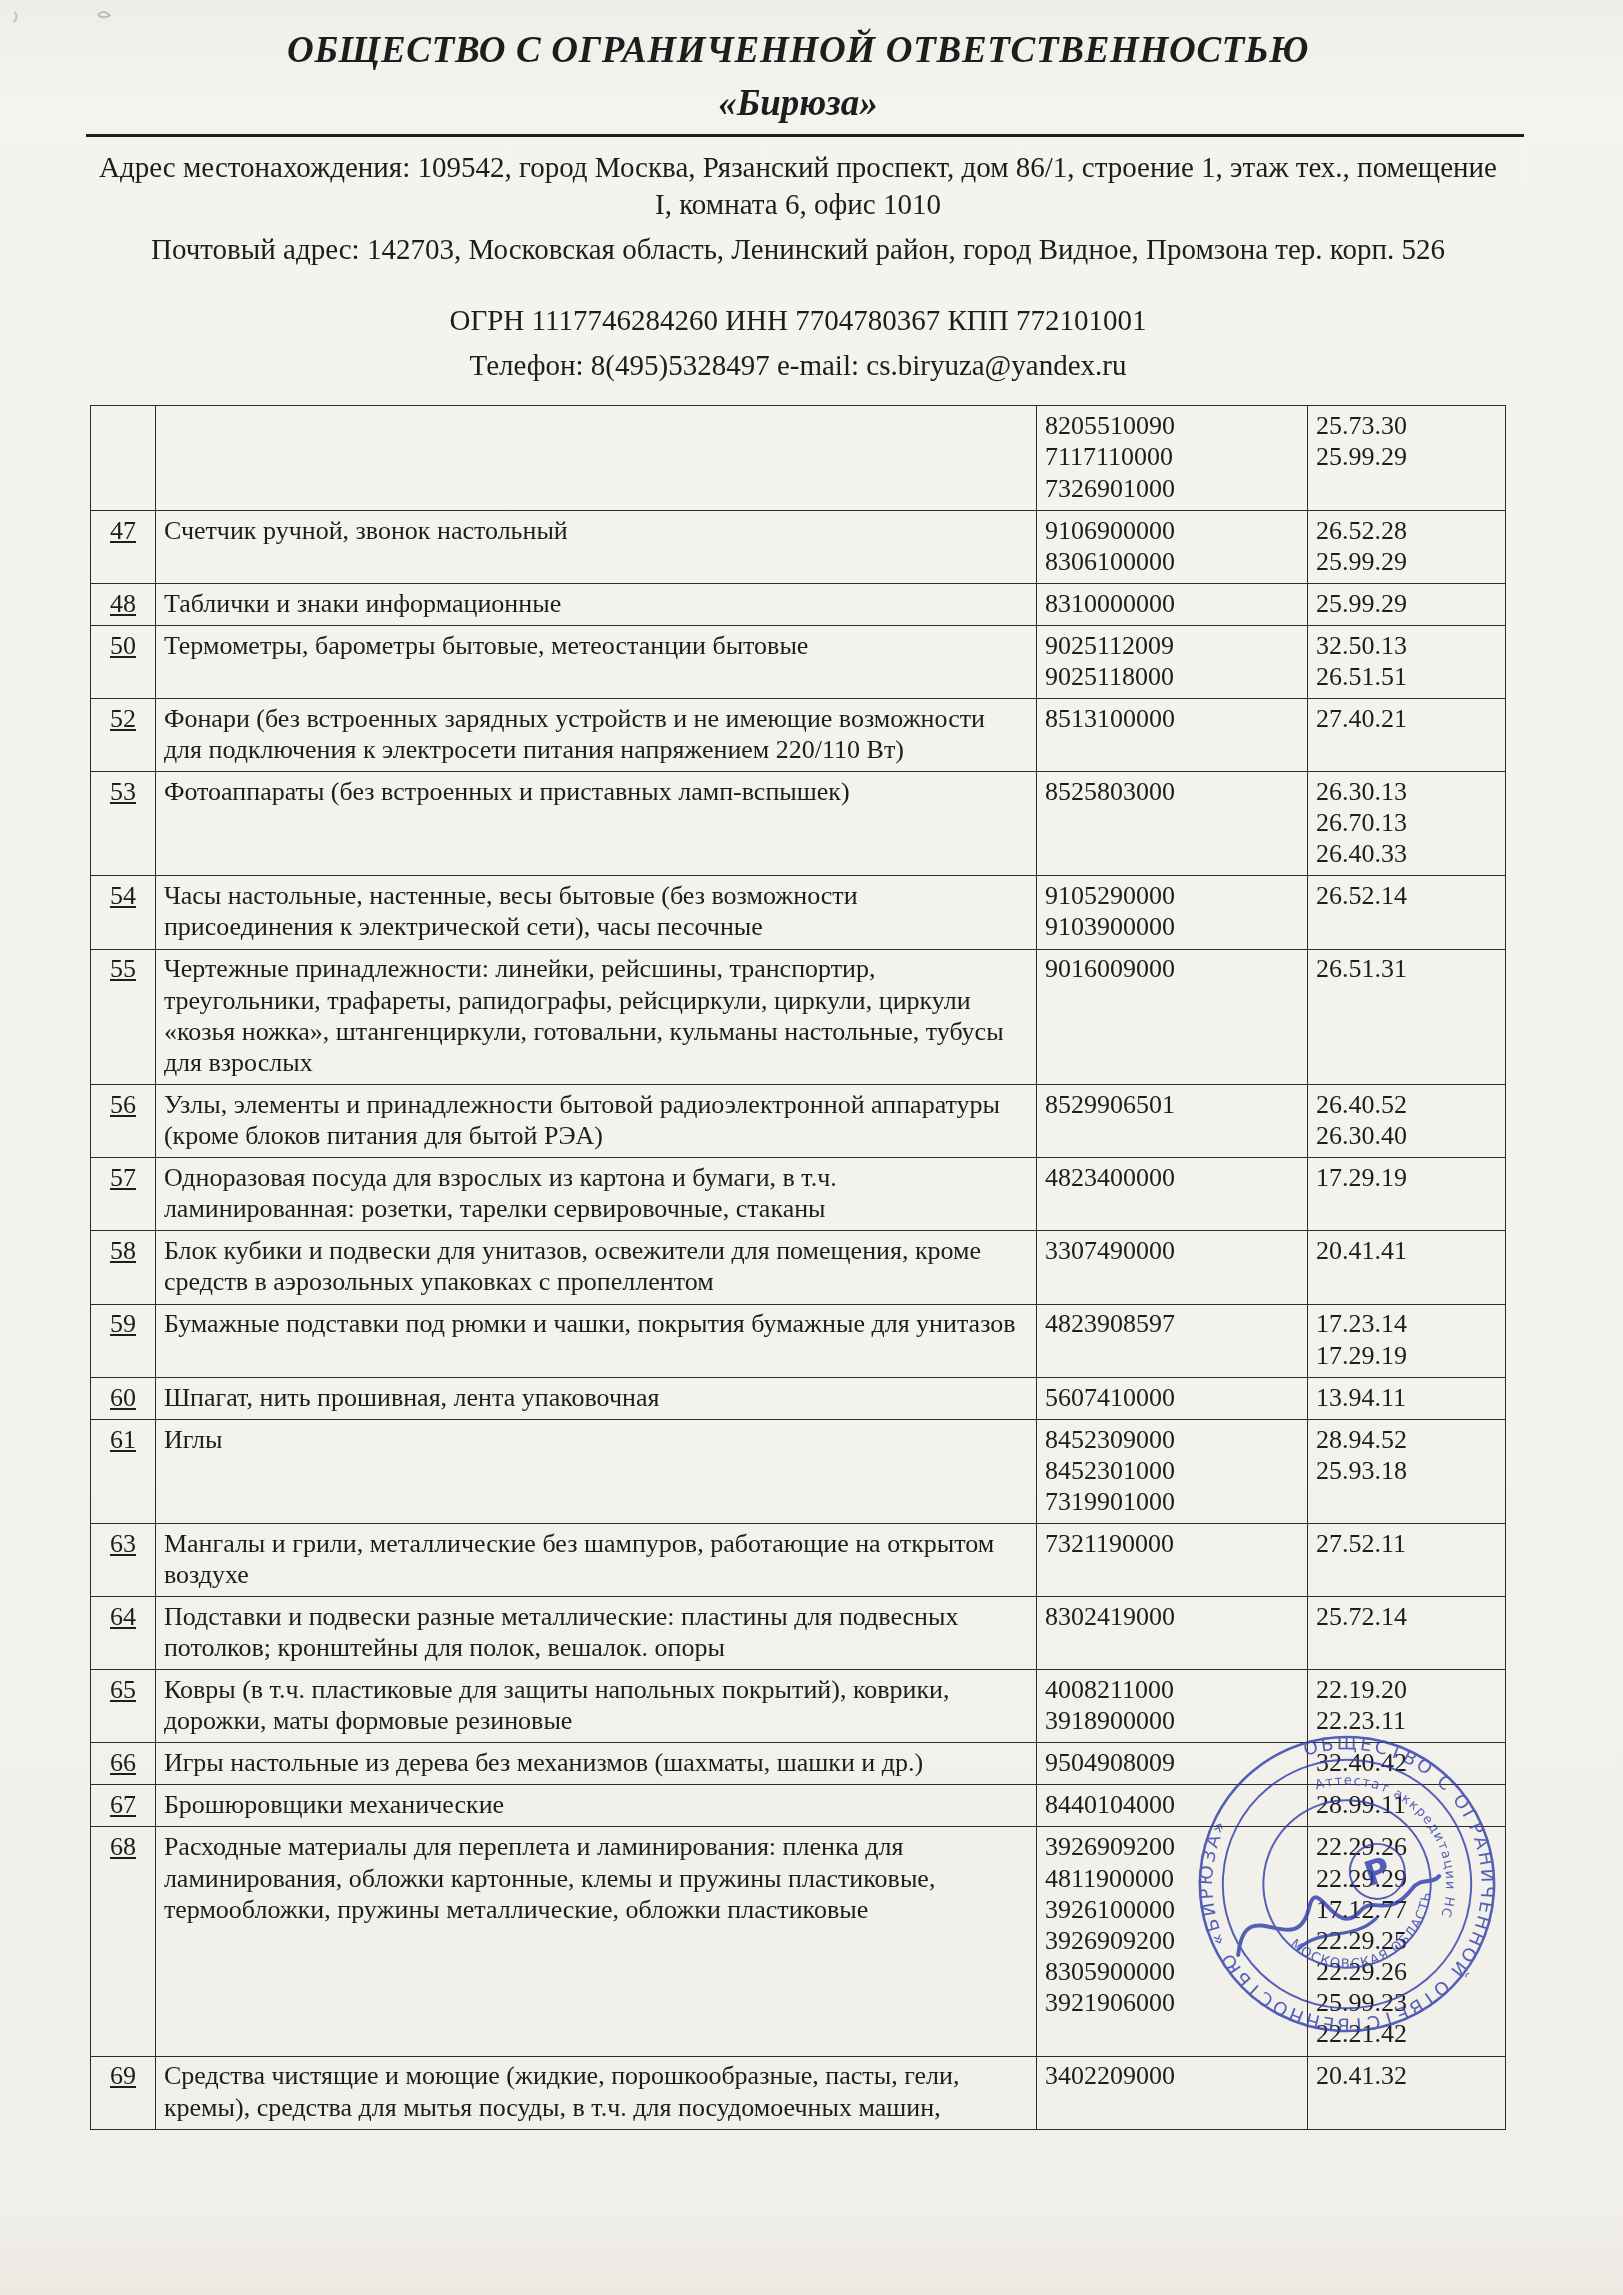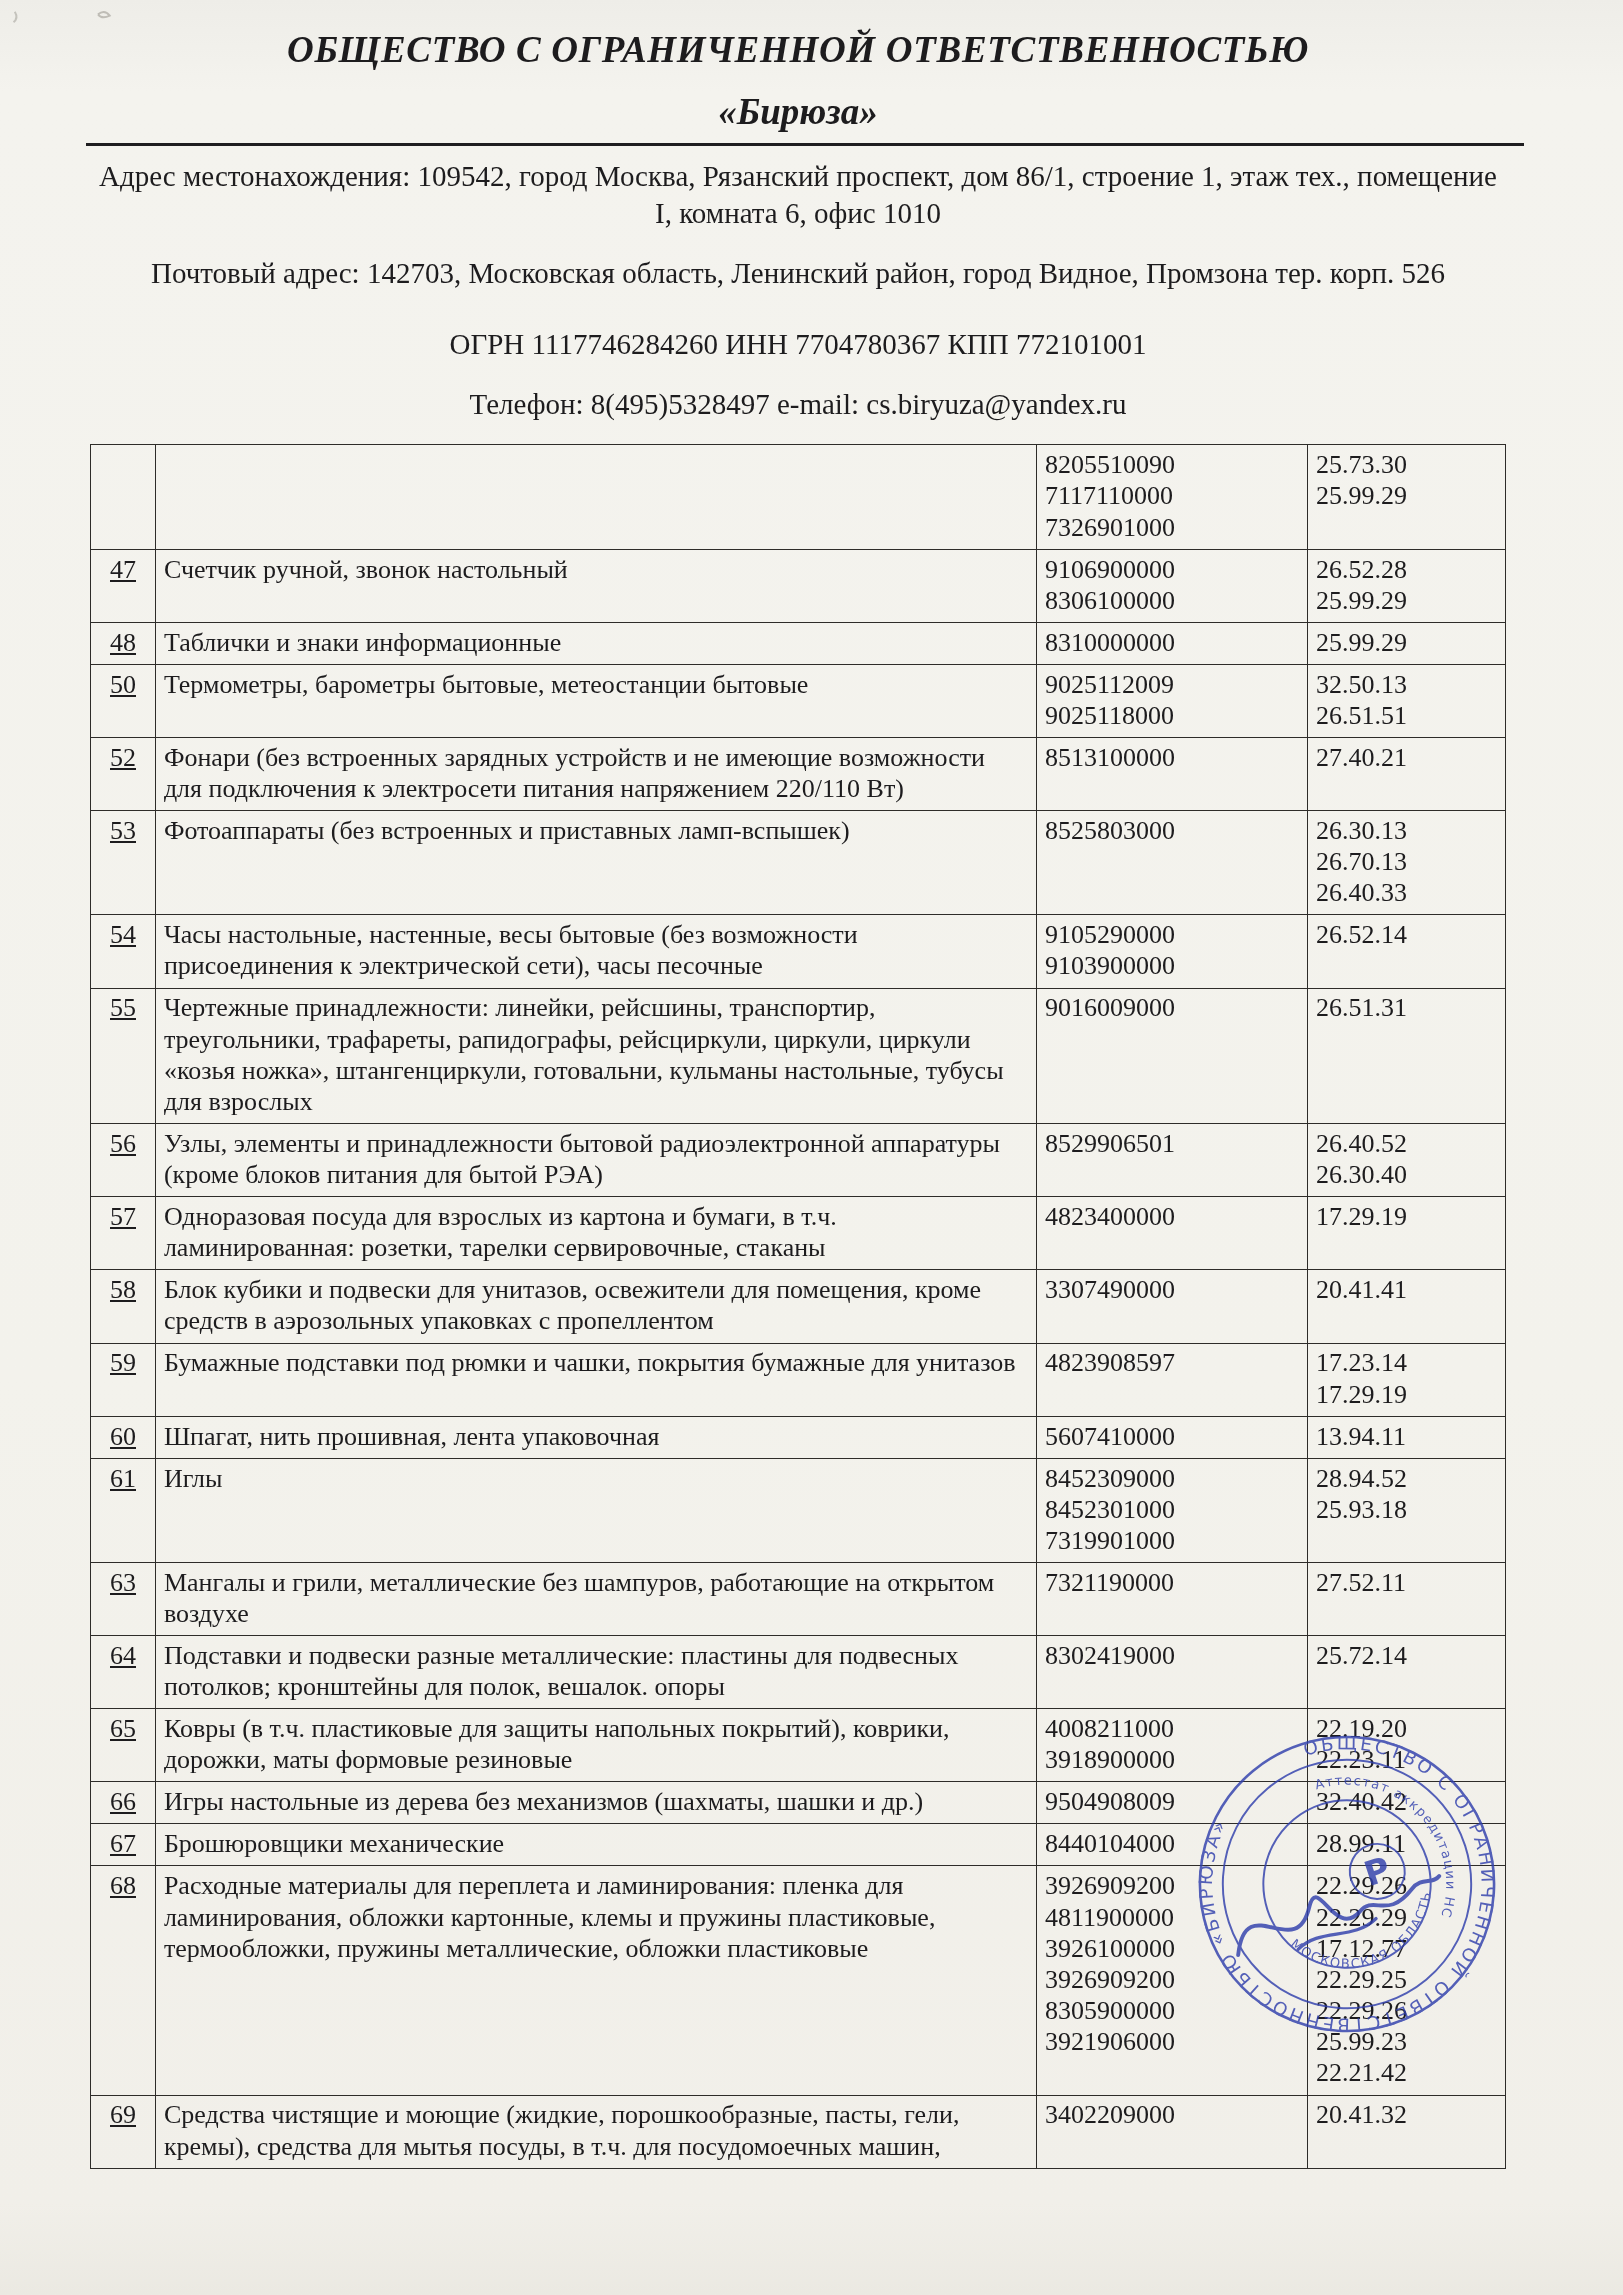--- a/index.html
+++ b/index.html
@@ -14,7 +14,7 @@
   .content{position:absolute;left:90px;top:27.5px;width:1416px;}
   .header{text-align:center;}
   .org-type{font-size:37px;font-weight:bold;font-style:italic;letter-spacing:0.7px;line-height:1.2;}
-  .org-name{font-size:37px;font-weight:bold;font-style:italic;margin-top:19px;line-height:1.15;}
+  .org-name{font-size:37px;font-weight:bold;font-style:italic;margin-top:10px;line-height:1.15;}
   .rule{height:3.3px;background:#1f1e20;margin-top:9.2px;margin-left:-3.9px;margin-right:-18.3px;}
   .addr{font-size:29px;line-height:1.28;margin-top:23px;}
   .addr.first{margin-top:11.8px;}

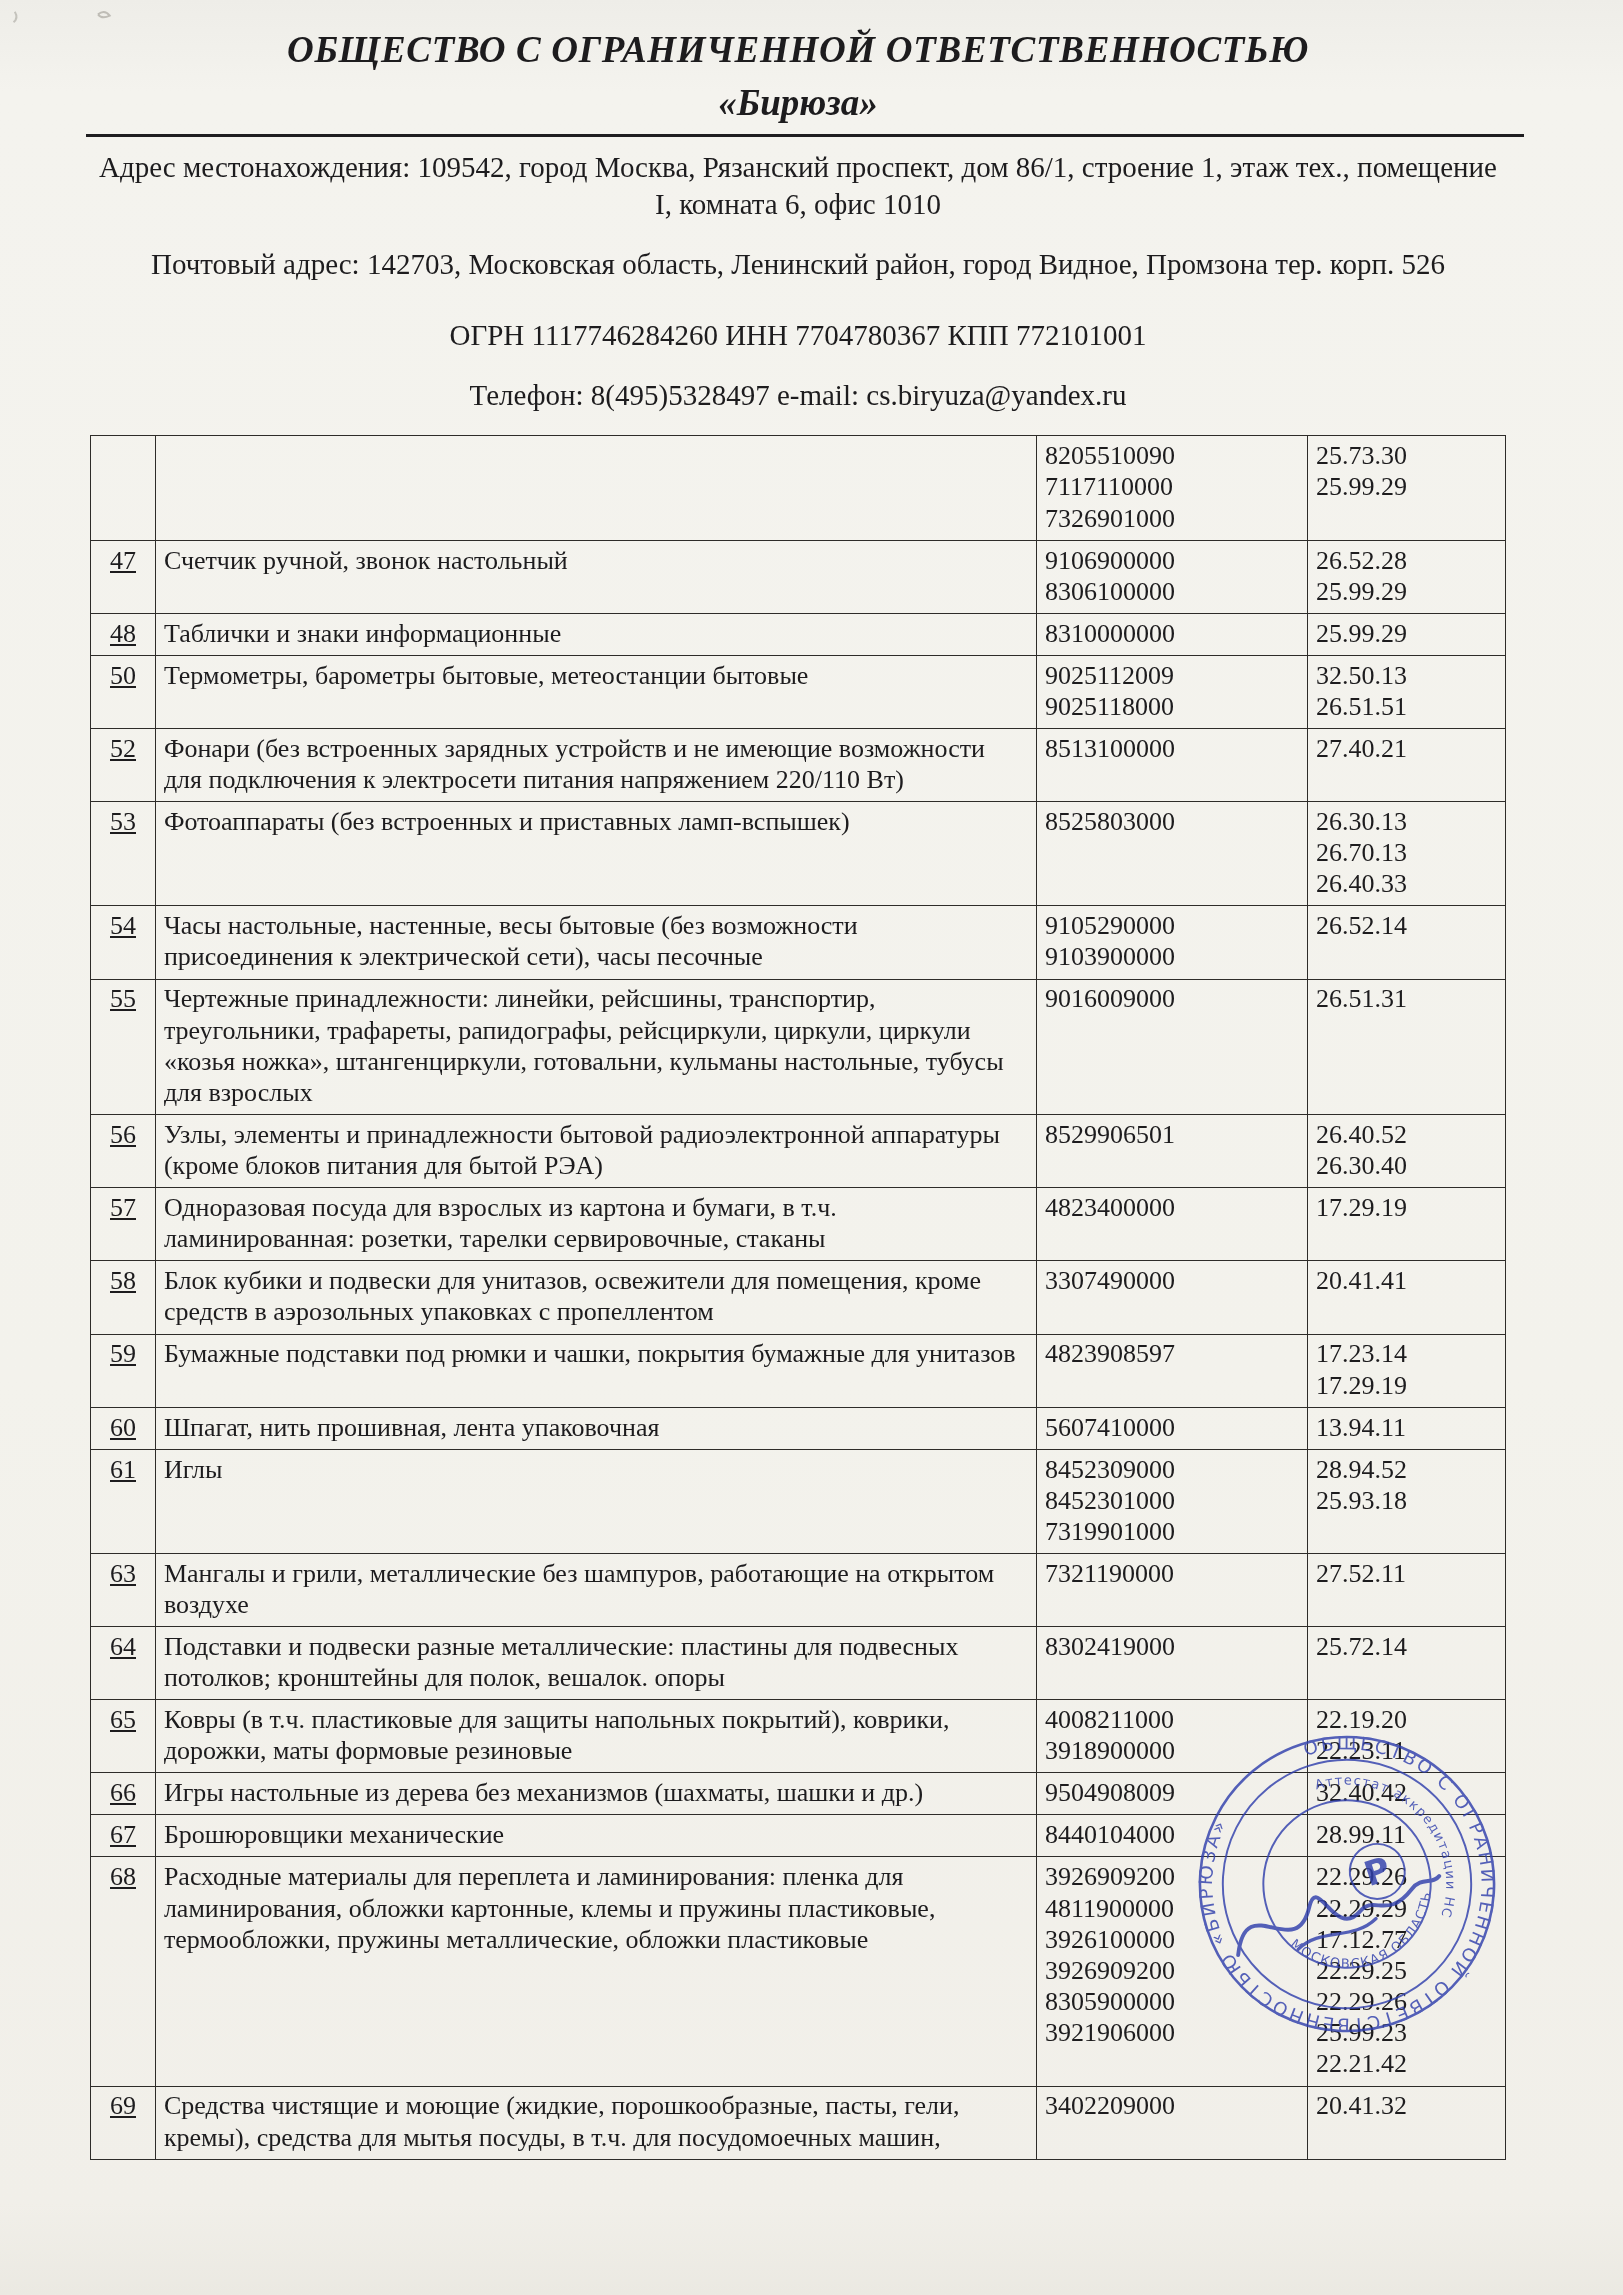--- a/index.html
+++ b/index.html
@@ -16,7 +16,7 @@
   .org-type{font-size:37px;font-weight:bold;font-style:italic;letter-spacing:0.7px;line-height:1.2;}
   .org-name{font-size:37px;font-weight:bold;font-style:italic;margin-top:10px;line-height:1.15;}
   .rule{height:3.3px;background:#1f1e20;margin-top:9.2px;margin-left:-3.9px;margin-right:-18.3px;}
-  .addr{font-size:29px;line-height:1.28;margin-top:23px;}
+  .addr{font-size:29px;line-height:1.28;margin-top:8px;}
   .addr.first{margin-top:11.8px;}
   .reg{margin-top:34px;}
   table.products{

